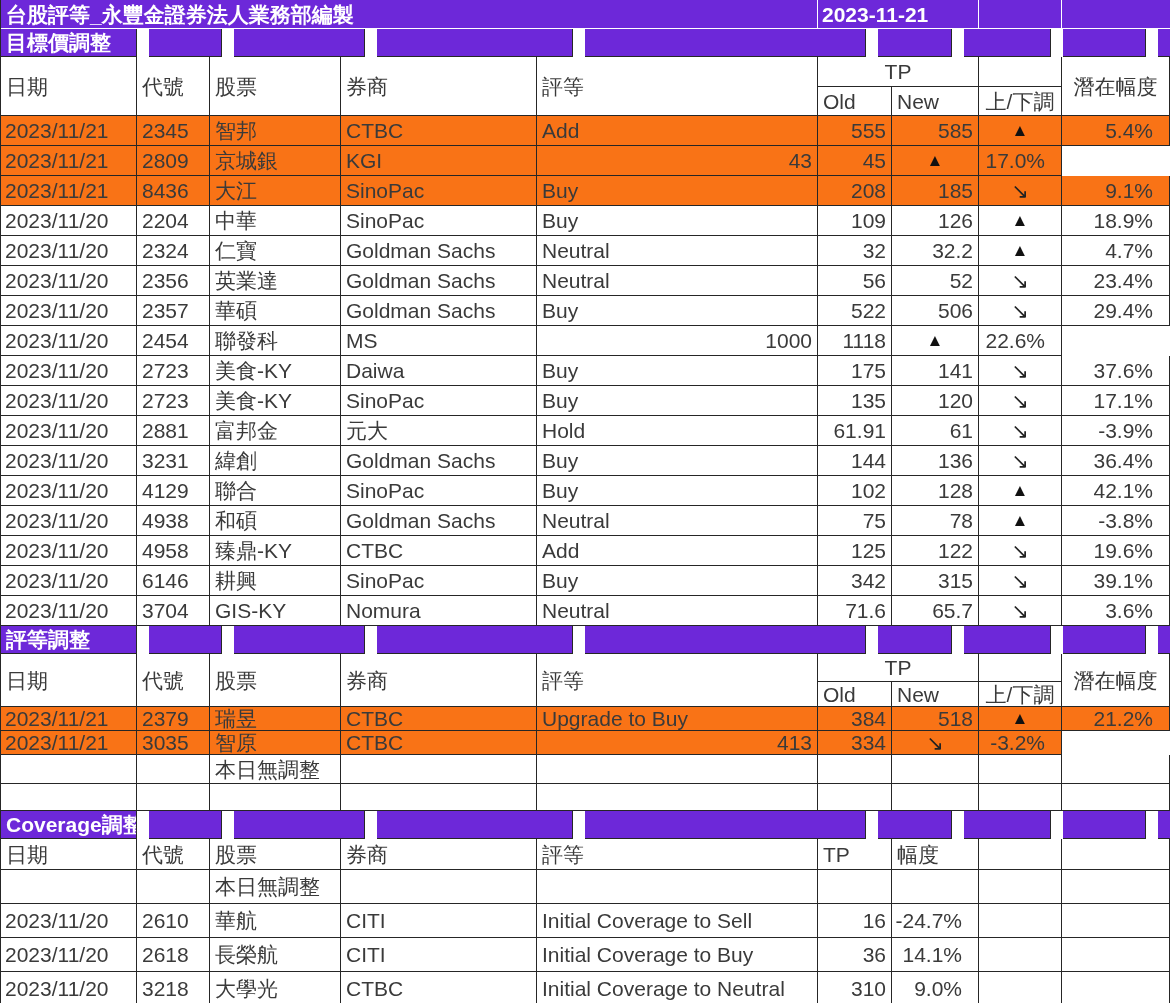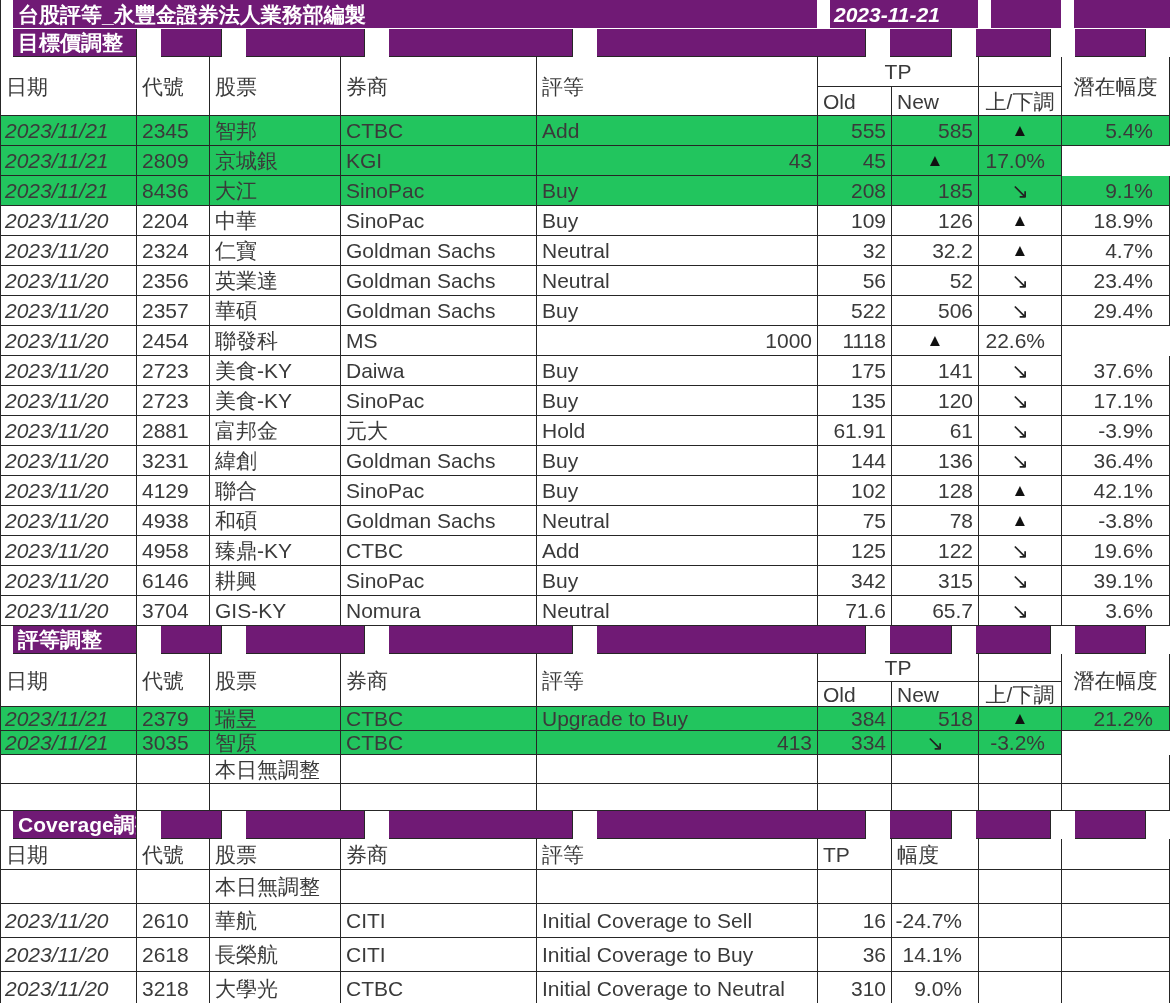--- a/index.html
+++ b/index.html
@@ -14,7 +14,7 @@
     display:flex;align-items:center;padding:0 5px;font-size:21px;line-height:1;
     white-space:nowrap;overflow:hidden;
   }
-  .blue{background:#701a75;color:#fff;font-weight:bold;margin-left:12px;}
+  .blue{background:#6d28d9;color:#fff;font-weight:bold;}
   
   .trow{display:grid;grid-template-columns:817px 161px 83px 109px;height:29px;}
   .trow .cell{border-right:1px solid #fff;border-bottom:1px solid #fff;}

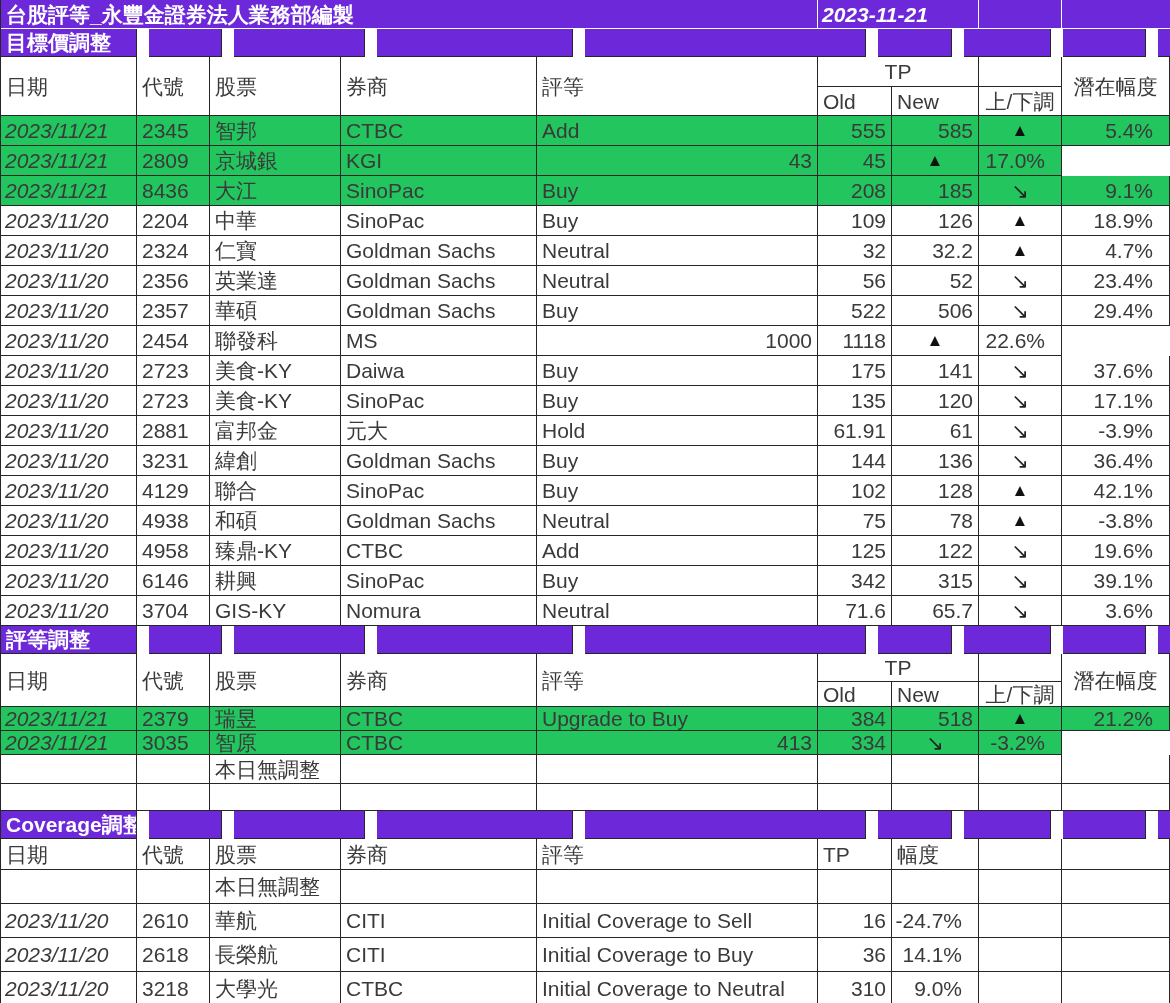--- a/index.html
+++ b/index.html
@@ -42,7 +42,7 @@
   .hl .cell{background:#22c55e;}
   .arrow-up{font-size:17px;color:#111;}
   .arrow-dn{font-size:21px;color:#222;}
-  .dateCell{padding-left:4px;font-style:italic;}
+  .dateCell{padding-left:4px;}
 </style>
 </head>
 <body>

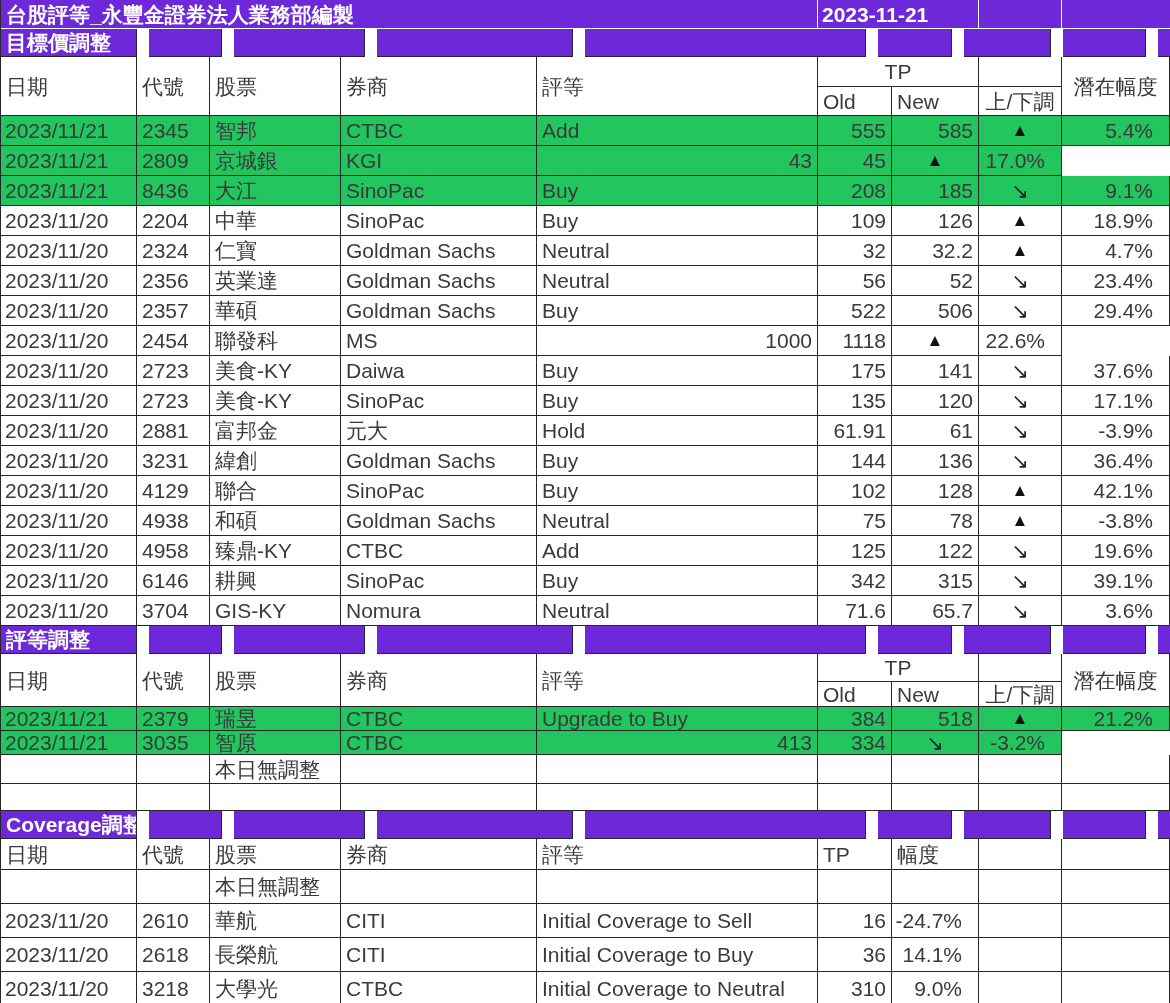--- a/index.html
+++ b/index.html
@@ -39,7 +39,7 @@
   .num{justify-content:flex-end;}
   .pct{justify-content:flex-end;padding-right:16px;}
   .ctr{justify-content:center;padding:0;}
-  .hl .cell{background:#22c55e;}
+  .hl .cell{background:#f97316;}
   .arrow-up{font-size:17px;color:#111;}
   .arrow-dn{font-size:21px;color:#222;}
   .dateCell{padding-left:4px;}

